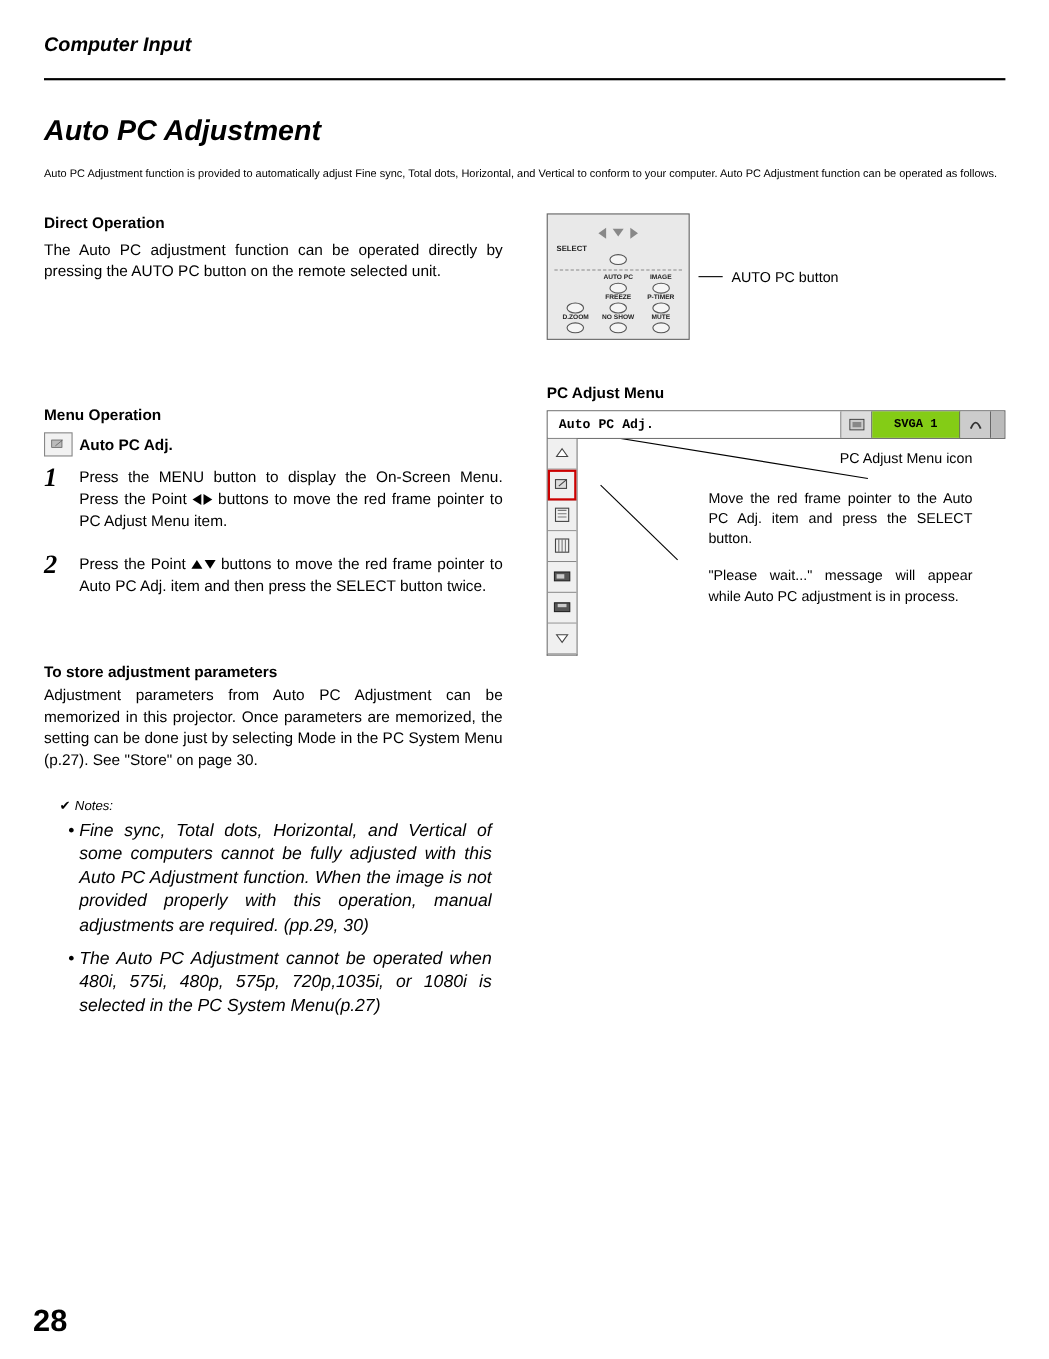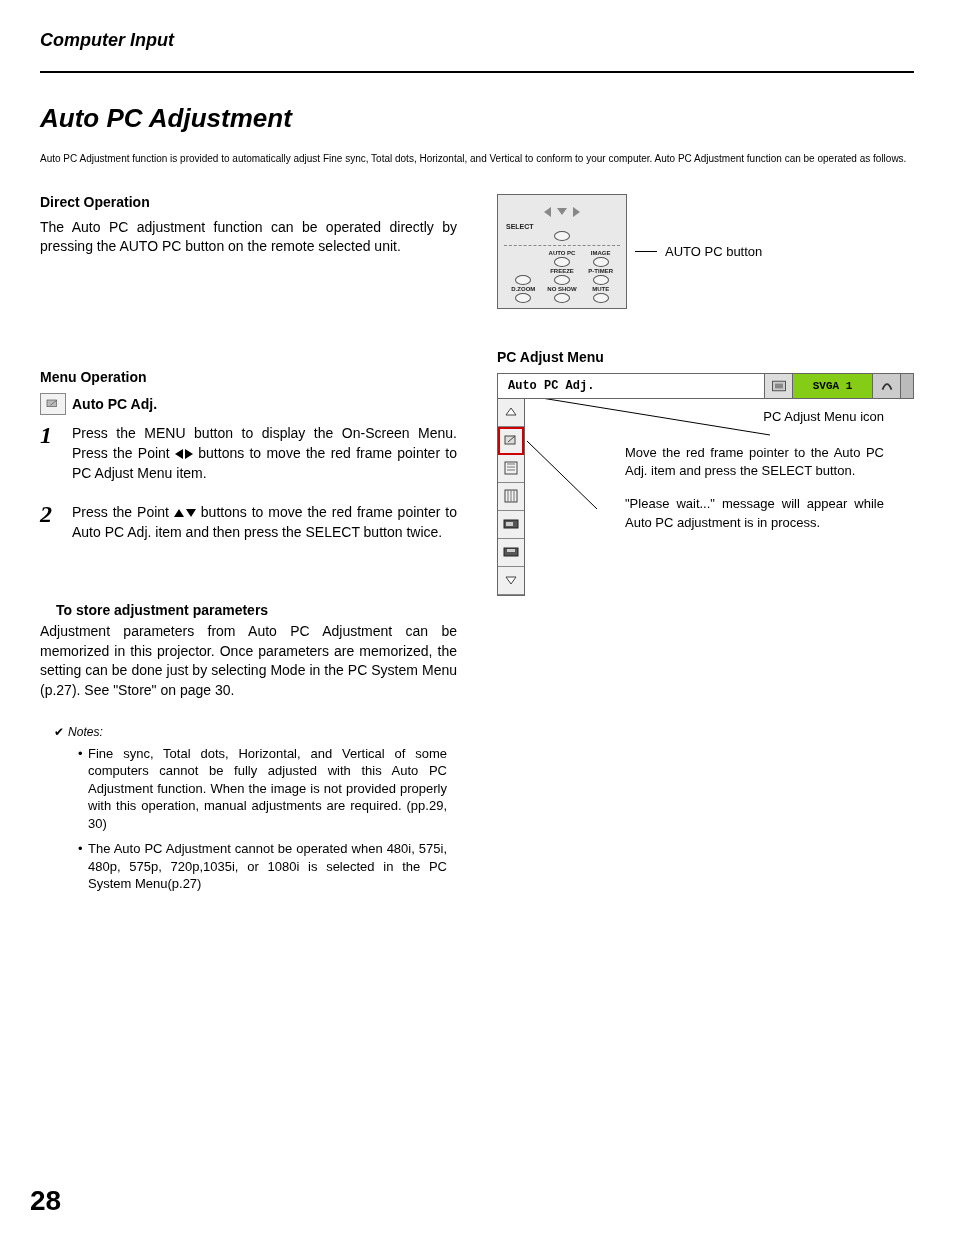--- a/index.html
+++ b/index.html
@@ -184,6 +184,7 @@
   .mt-end2 { width:12px; height:100%; background:#bbb;}
   .menu-body {
     display:flex;
+    gap:19px;
   }
   .menu-side {
     width:28px; border:1px solid #666; border-top:none; background:#e6e6e6;

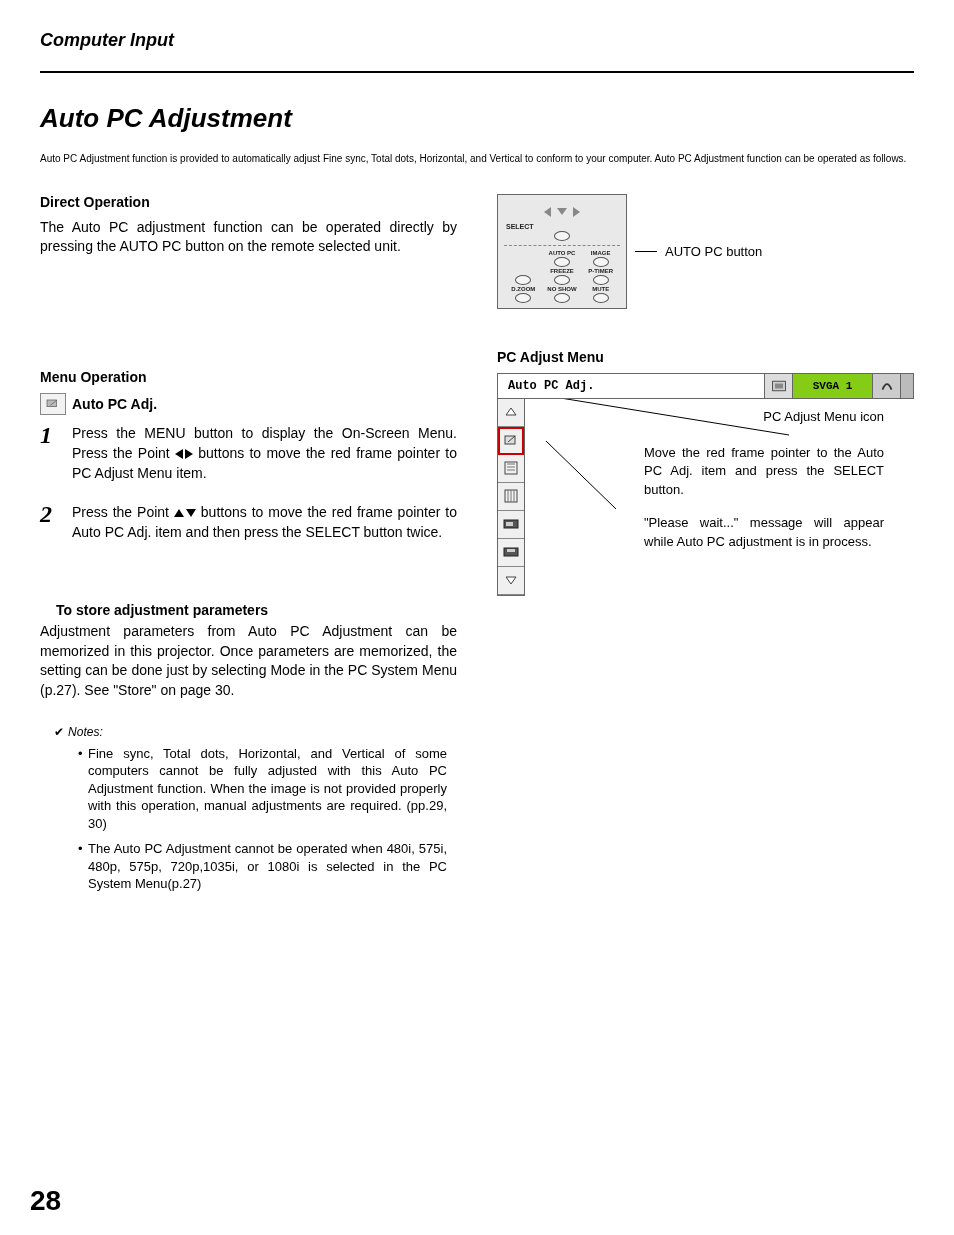--- a/index.html
+++ b/index.html
@@ -97,7 +97,6 @@
     font-size: 14px;
     margin-top: 60px;
     margin-bottom: 4px;
-    margin-left: 16px;
   }
   .notes-head {
     font-style: italic;

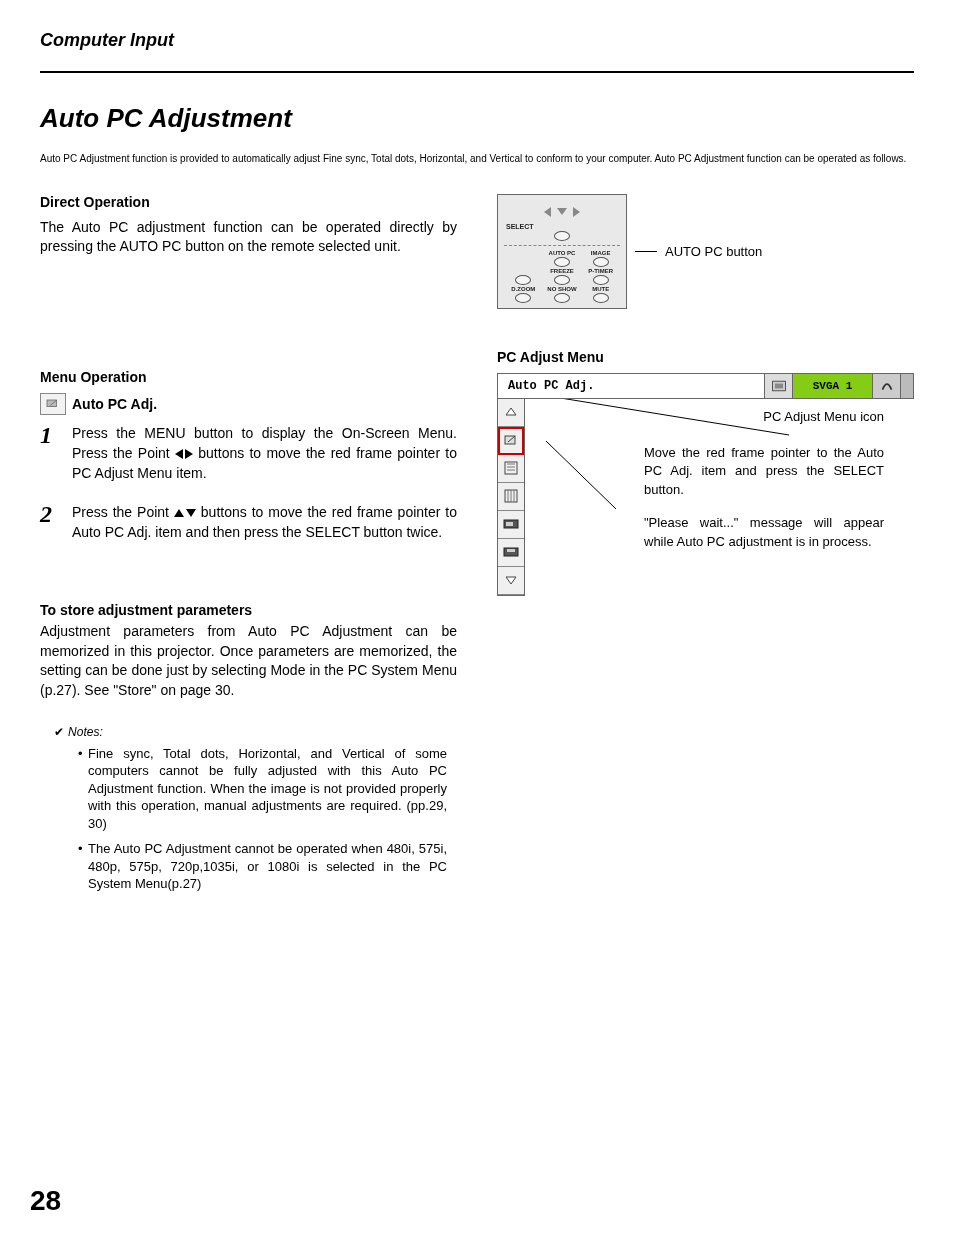--- a/index.html
+++ b/index.html
@@ -112,10 +112,11 @@
     margin-right: 4px;
   }
   .note-item {
-    font-size: 13px;
+    font-style: italic;
+    font-size: 16px;
     line-height: 1.35;
     text-align: justify;
-    margin-left: 48px;
+    margin-left: 32px;
     margin-right: 10px;
     margin-bottom: 8px;
     position: relative;

